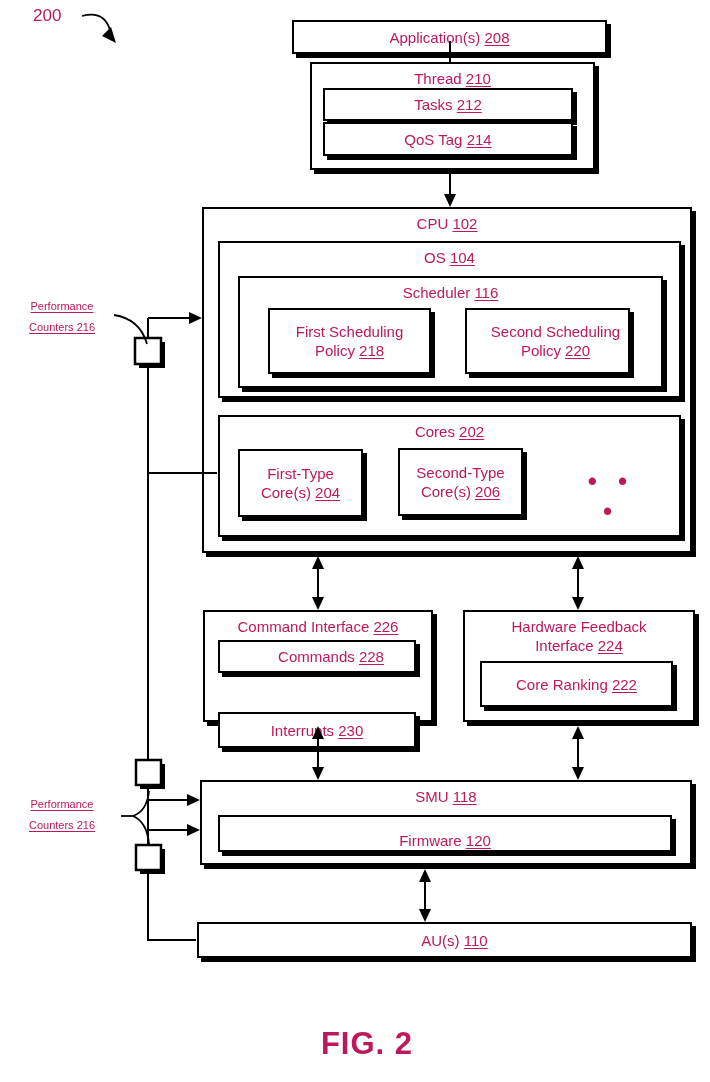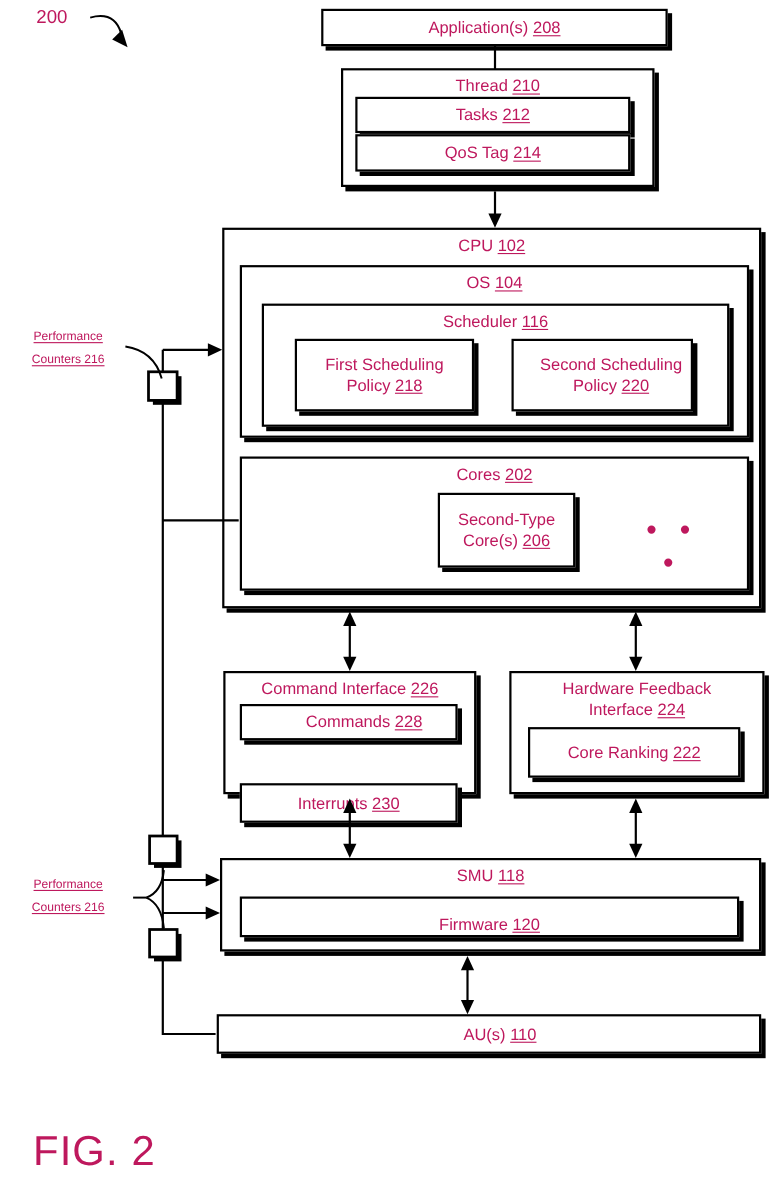--- a/index.html
+++ b/index.html
@@ -28,7 +28,7 @@
 
   <div class="fig-num" style="left:33px;top:6px;">200</div>
 
-  <div class="box vcenter" style="left:292px;top:8px;width:315px;height:34px;align-items:center;">
+  <div class="box vcenter" style="left:292px;top:20px;width:315px;height:34px;align-items:center;">
     <div><span>Application(s)</span> <u>208</u></div>
   </div>
 

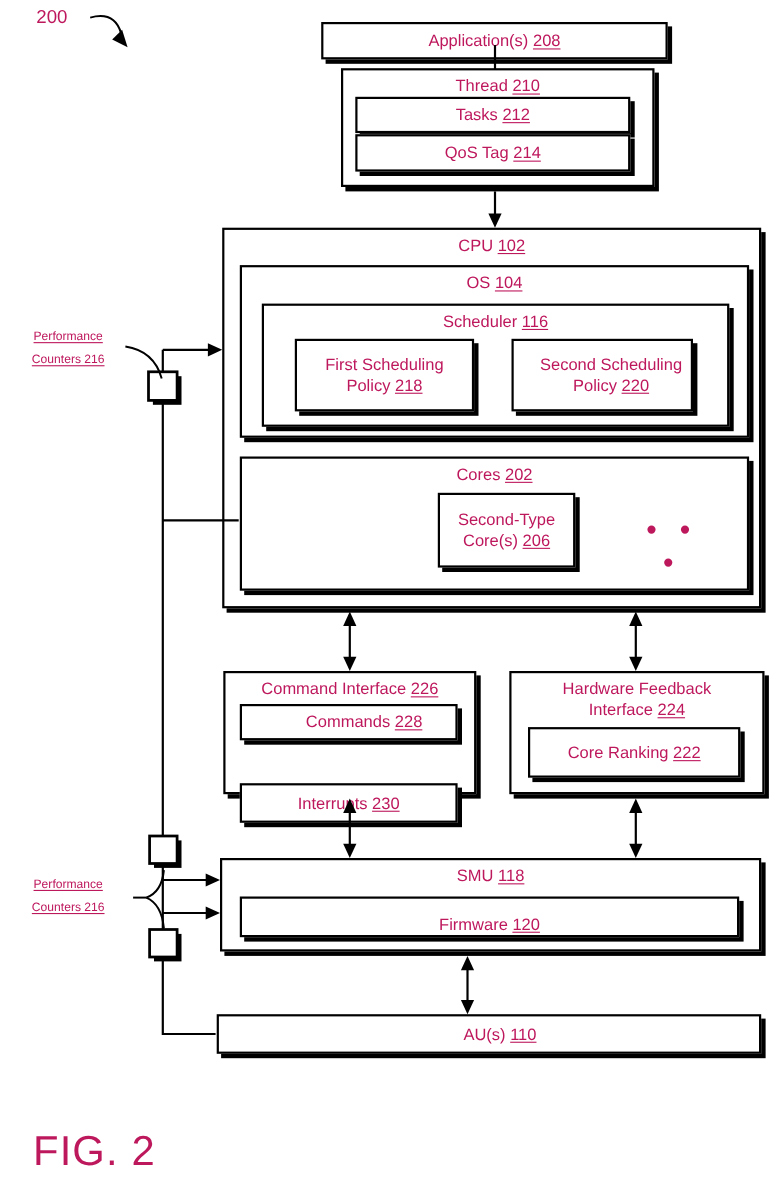--- a/index.html
+++ b/index.html
@@ -69,6 +69,12 @@
 
   <div class="box" style="left:218px;top:415px;width:463px;height:122px;">
     <div class="box-title"><span>Cores</span> <u>202</u></div>
+  </div>
+  <div class="box vcenter" style="left:238px;top:449px;width:125px;height:68px;">
+    <div>
+      <div>First-Type</div>
+      <div><span>Core(s)</span> <u>204</u></div>
+    </div>
   </div>
   <div class="box vcenter" style="left:398px;top:448px;width:125px;height:68px;">
     <div>

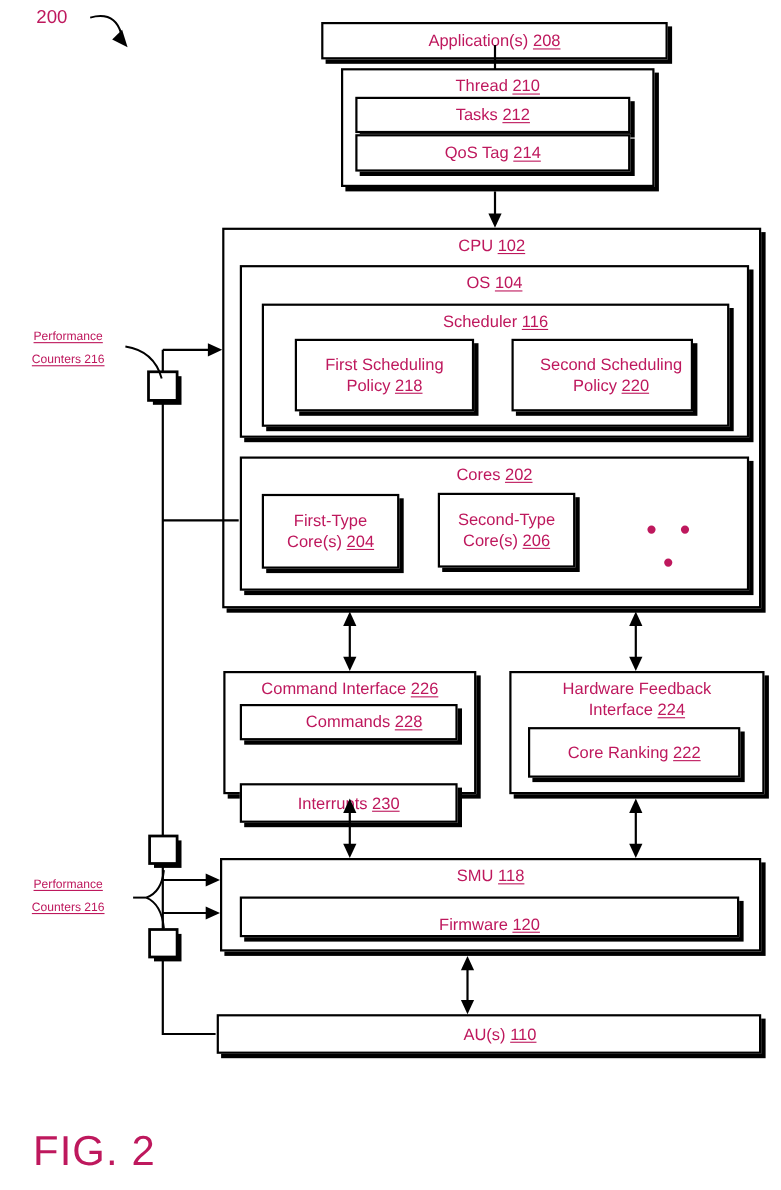--- a/index.html
+++ b/index.html
@@ -17,7 +17,7 @@
   .side-label{position:absolute;text-align:center;font-size:11px;line-height:21px;}
   .side-label div{text-decoration:underline;text-underline-offset:2px;}
   .fig-num{position:absolute;font-size:17px;}
-  .fig-caption{position:absolute;text-align:left;font-weight:normal;font-size:38px;letter-spacing:1px;}
+  .fig-caption{position:absolute;text-align:center;font-weight:bold;font-size:31px;letter-spacing:1px;}
   .dots{position:absolute;font-size:26px;font-weight:bold;letter-spacing:7px;line-height:30px;text-align:center;}
   svg.overlay{position:absolute;left:0;top:0;pointer-events:none;}
 </style>

